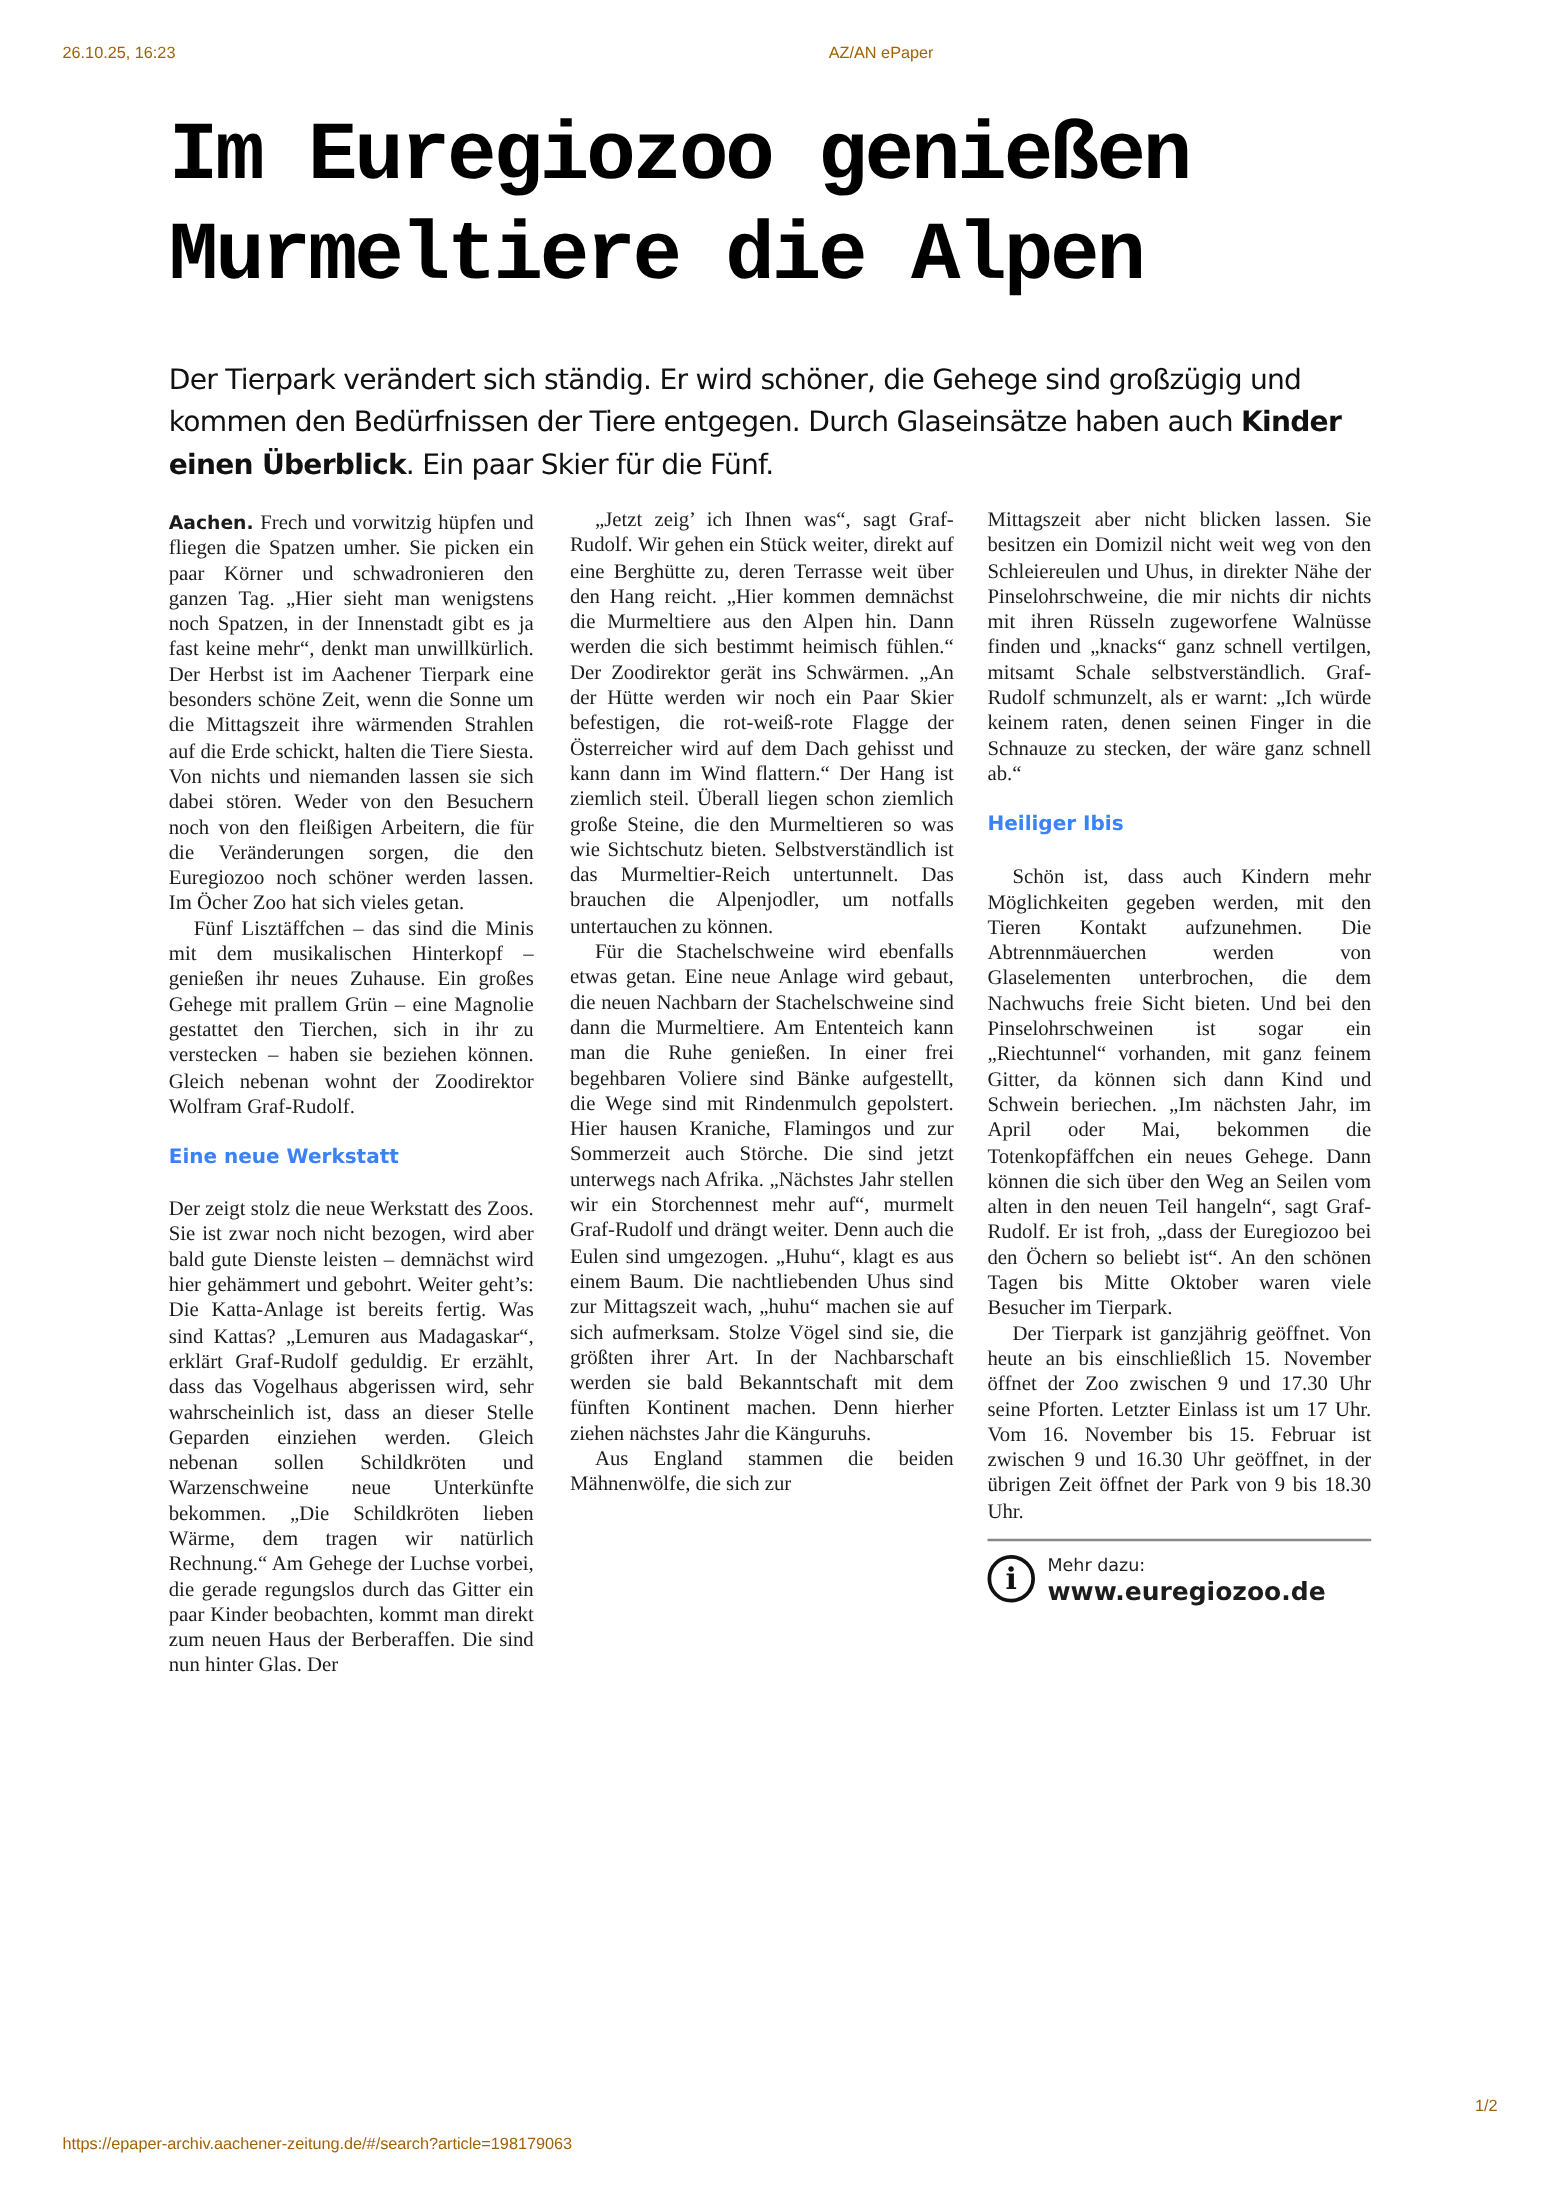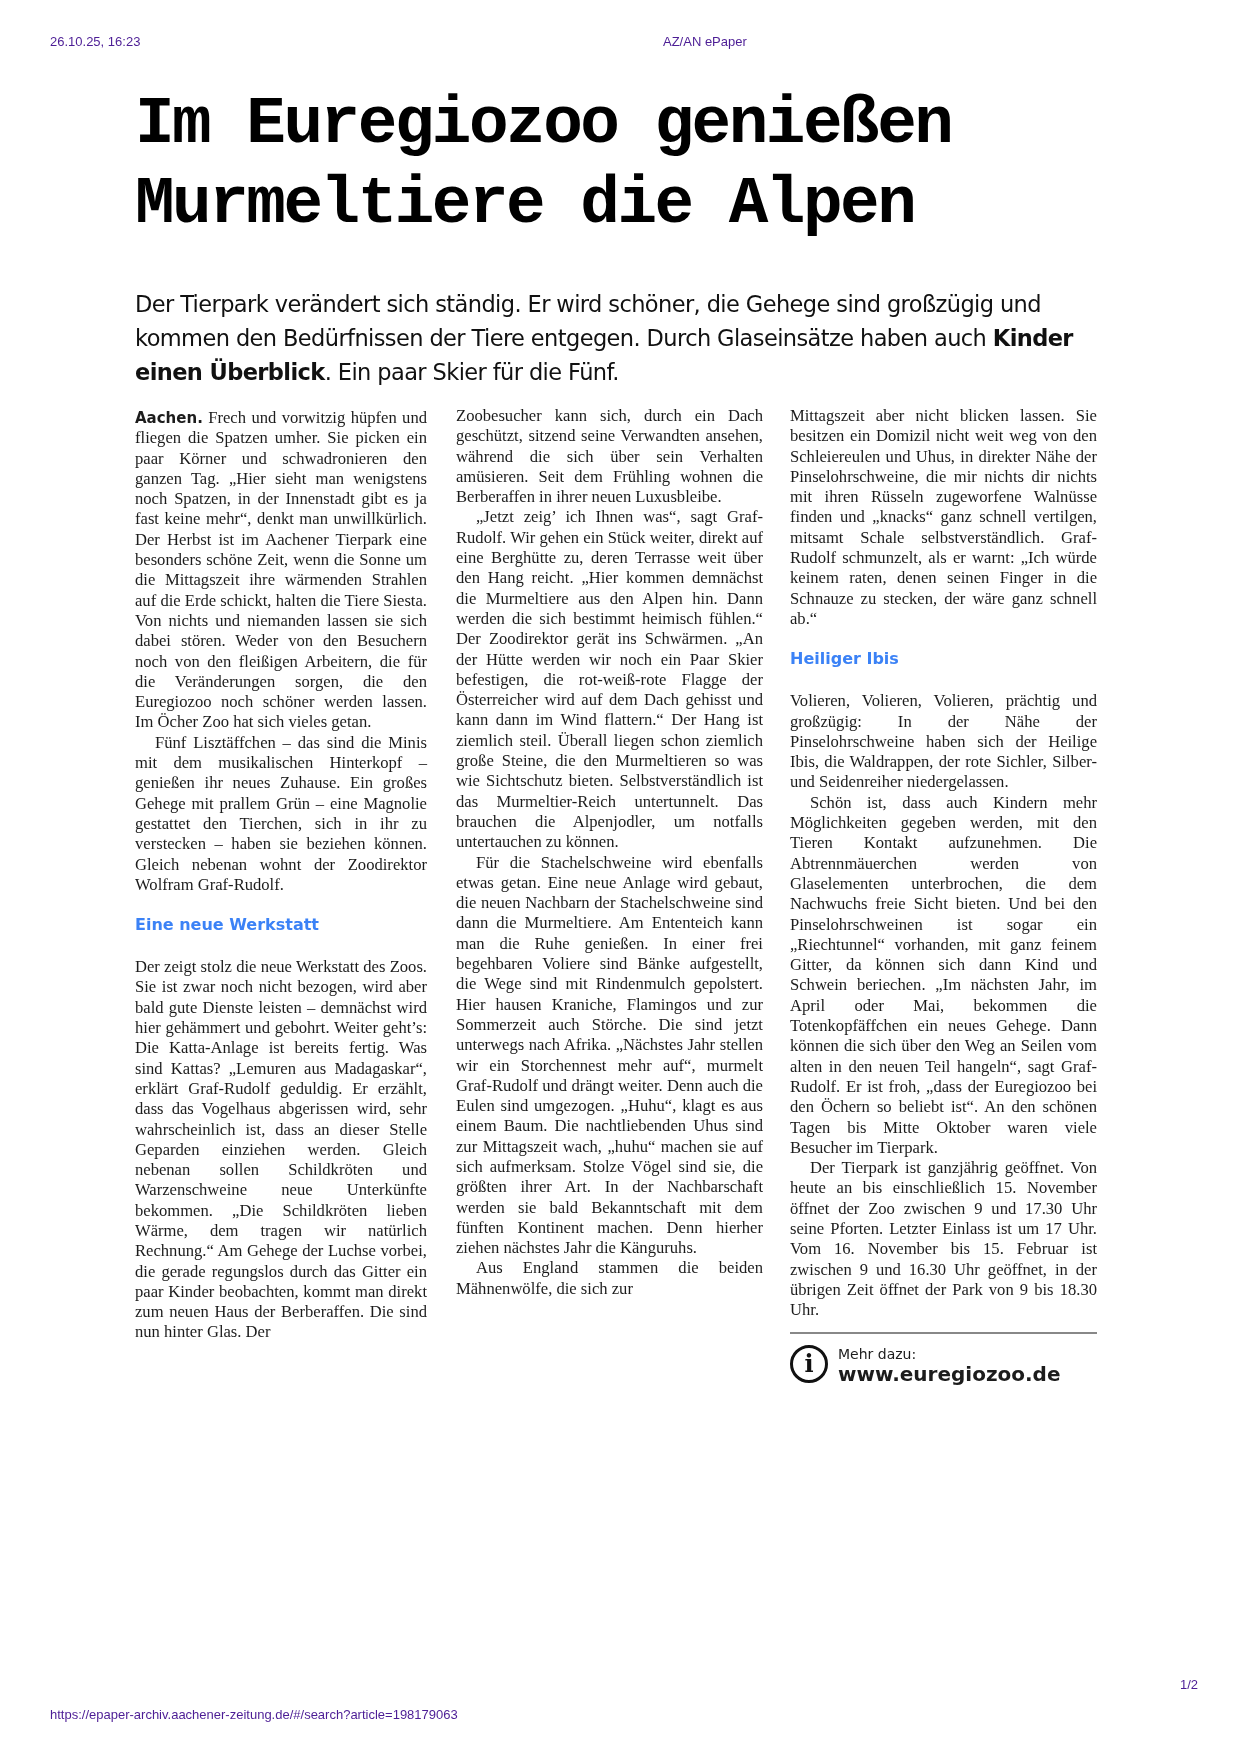--- a/index.html
+++ b/index.html
@@ -10,7 +10,7 @@
   }
   .print-header, .print-footer {
     position: absolute; font-family: "Liberation Sans", sans-serif;
-    font-size: 13px; color: #4c1d95;
+    font-size: 13px; color: #a16207;
   }
   .ph-date { left: 50px; top: 34px; }
   .ph-title { left: 663px; top: 34px; }

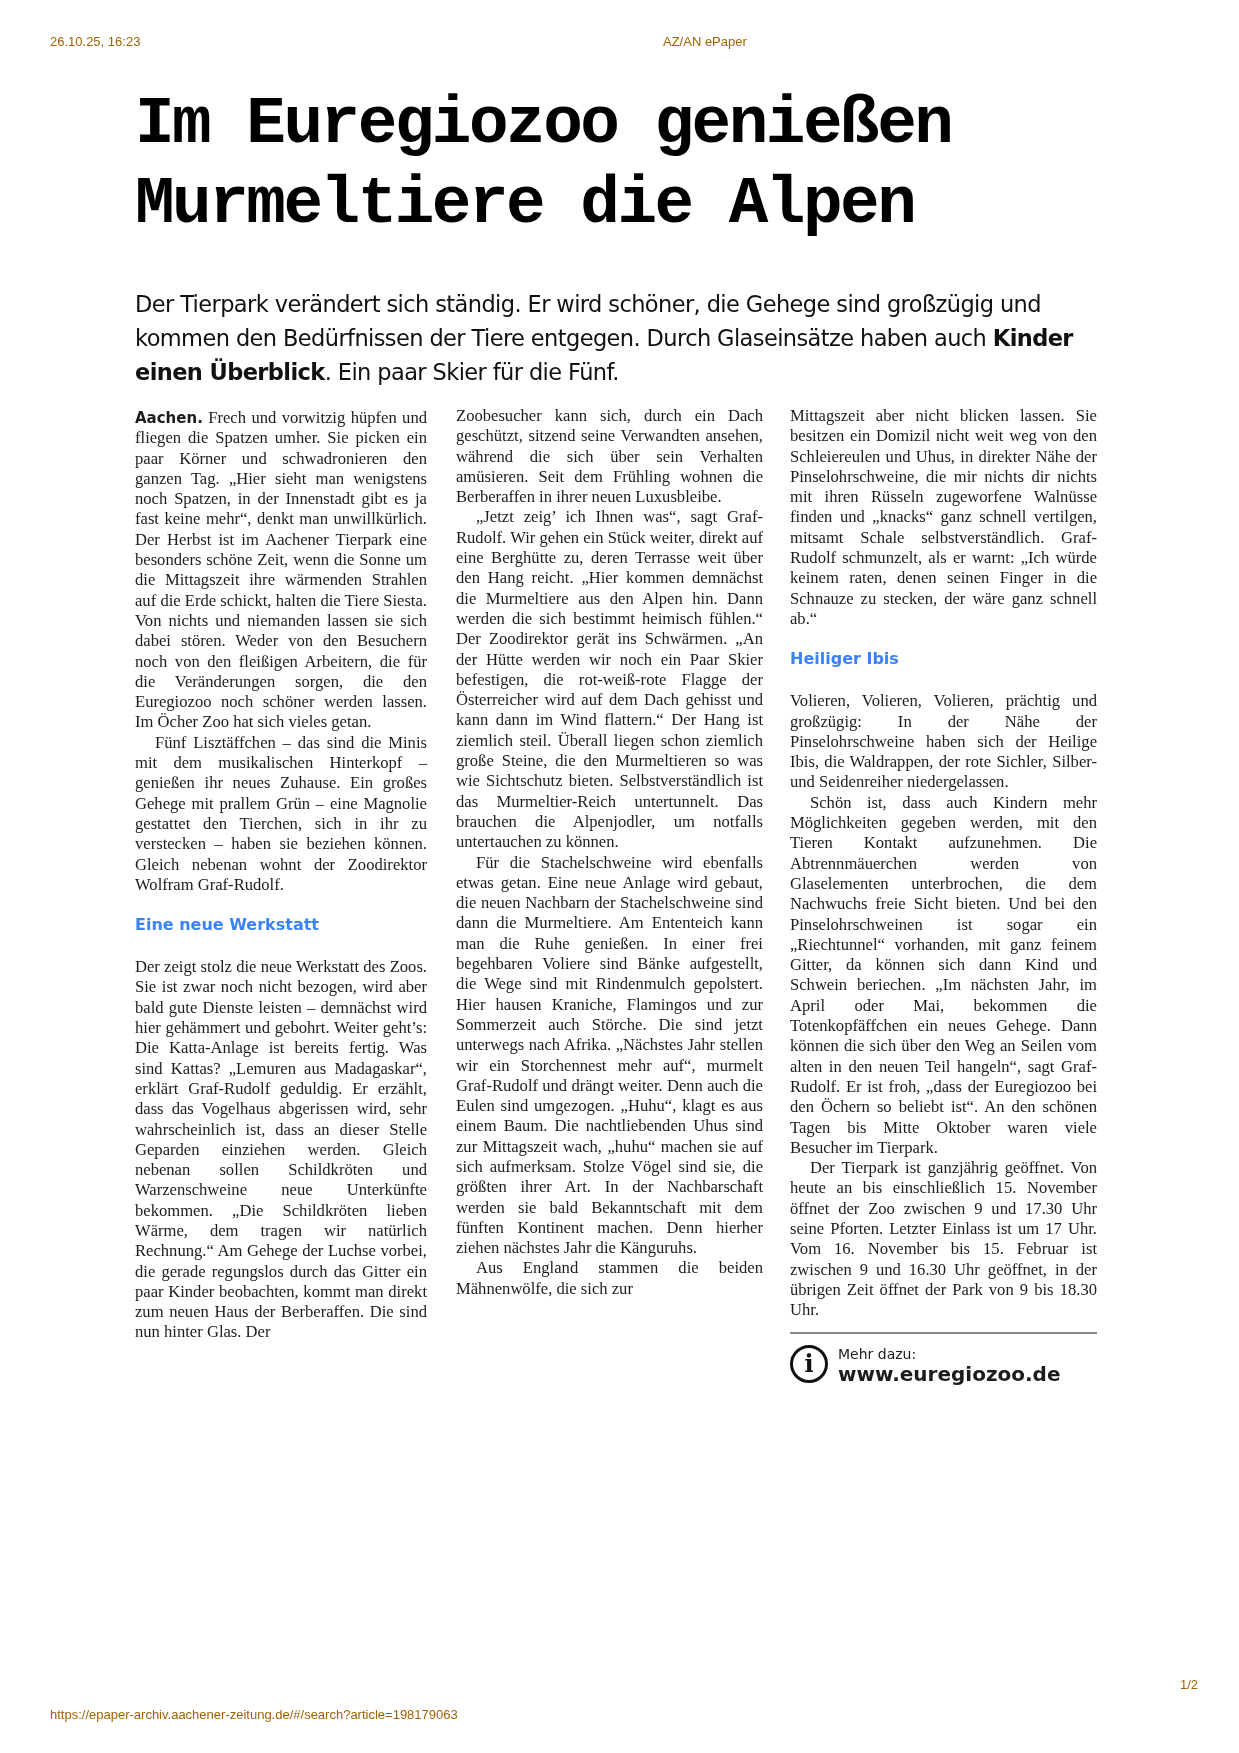--- a/index.html
+++ b/index.html
@@ -80,7 +80,6 @@
 </div>
 
 <div class="col col2">
-  <p>Zoobesucher kann sich, durch ein Dach geschützt, sitzend seine Verwandten ansehen, während die sich über sein Verhalten amüsieren. Seit dem Frühling wohnen die Berberaffen in ihrer neuen Luxusbleibe.</p>
   <p class="indent">„Jetzt zeig’ ich Ihnen was“, sagt Graf-Rudolf. Wir gehen ein Stück weiter, direkt auf eine Berghütte zu, deren Terrasse weit über den Hang reicht. „Hier kommen demnächst die Murmeltiere aus den Alpen hin. Dann werden die sich bestimmt heimisch fühlen.“ Der Zoodirektor gerät ins Schwärmen. „An der Hütte werden wir noch ein Paar Skier befestigen, die rot-weiß-rote Flagge der Österreicher wird auf dem Dach gehisst und kann dann im Wind flattern.“ Der Hang ist ziemlich steil. Überall liegen schon ziemlich große Steine, die den Murmeltieren so was wie Sichtschutz bieten. Selbstverständlich ist das Murmeltier-Reich untertunnelt. Das brauchen die Alpenjodler, um notfalls untertauchen zu können.</p>
   <p class="indent">Für die Stachelschweine wird ebenfalls etwas getan. Eine neue Anlage wird gebaut, die neuen Nachbarn der Stachelschweine sind dann die Murmeltiere. Am Ententeich kann man die Ruhe genießen. In einer frei begehbaren Voliere sind Bänke aufgestellt, die Wege sind mit Rindenmulch gepolstert. Hier hausen Kraniche, Flamingos und zur Sommerzeit auch Störche. Die sind jetzt unterwegs nach Afrika. „Nächstes Jahr stellen wir ein Storchennest mehr auf“, murmelt Graf-Rudolf und drängt weiter. Denn auch die Eulen sind umgezogen. „Huhu“, klagt es aus einem Baum. Die nachtliebenden Uhus sind zur Mittagszeit wach, „huhu“ machen sie auf sich aufmerksam. Stolze Vögel sind sie, die größten ihrer Art. In der Nachbarschaft werden sie bald Bekanntschaft mit dem fünften Kontinent machen. Denn hierher ziehen nächstes Jahr die Känguruhs.</p>
   <p class="indent">Aus England stammen die beiden Mähnenwölfe, die sich zur</p>

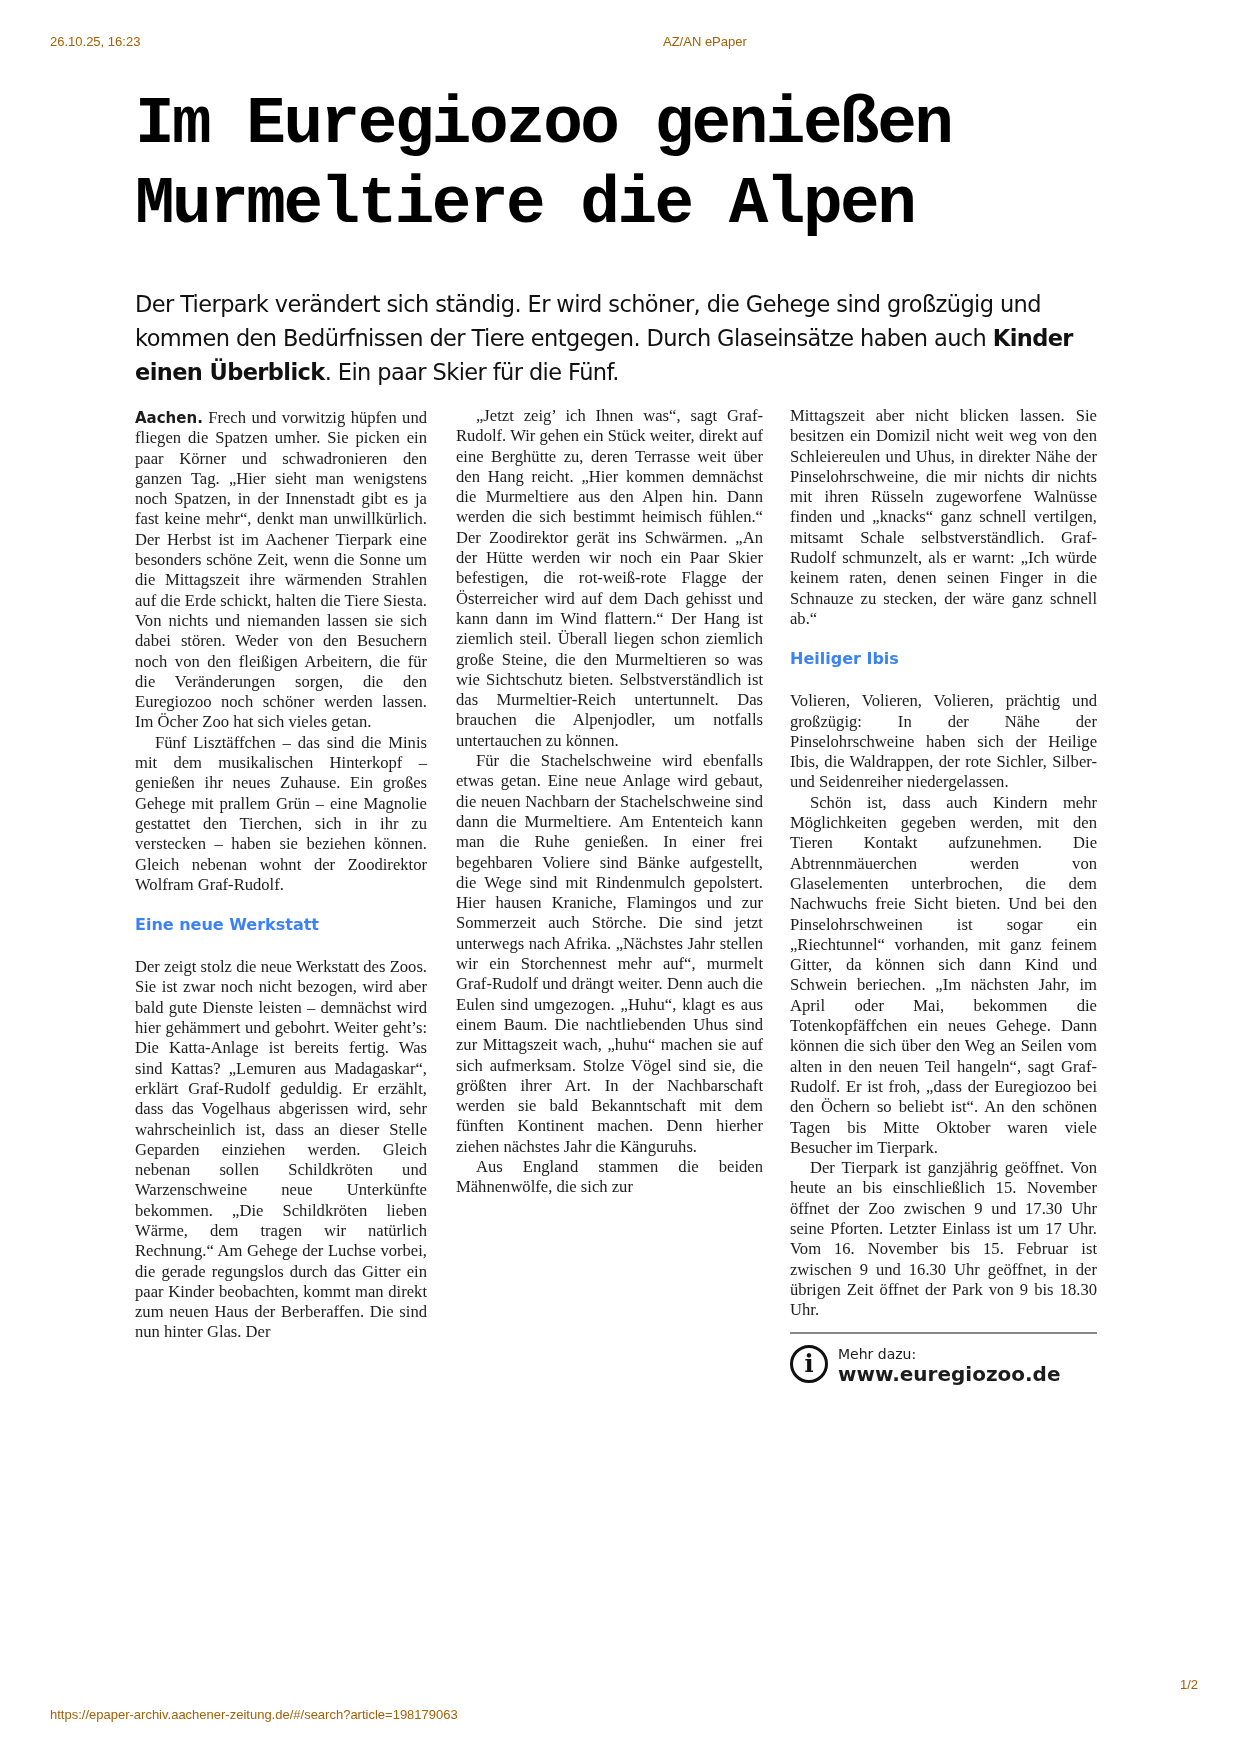--- a/index.html
+++ b/index.html
@@ -88,7 +88,6 @@
 <div class="col col3">
   <p>Mittagszeit aber nicht blicken lassen. Sie besitzen ein Domizil nicht weit weg von den Schleiereulen und Uhus, in direkter Nähe der Pinselohrschweine, die mir nichts dir nichts mit ihren Rüsseln zugeworfene Walnüsse finden und „knacks“ ganz schnell vertilgen, mitsamt Schale selbstverständlich. Graf-Rudolf schmunzelt, als er warnt: „Ich würde keinem raten, denen seinen Finger in die Schnauze zu stecken, der wäre ganz schnell ab.“</p>
   <div class="subhead">Heiliger Ibis</div>
-  <p>Volieren, Volieren, Volieren, prächtig und großzügig: In der Nähe der Pinselohrschweine haben sich der Heilige Ibis, die Waldrappen, der rote Sichler, Silber- und Seidenreiher niedergelassen.</p>
   <p class="indent">Schön ist, dass auch Kindern mehr Möglichkeiten gegeben werden, mit den Tieren Kontakt aufzunehmen. Die Abtrennmäuerchen werden von Glaselementen unterbrochen, die dem Nachwuchs freie Sicht bieten. Und bei den Pinselohrschweinen ist sogar ein „Riechtunnel“ vorhanden, mit ganz feinem Gitter, da können sich dann Kind und Schwein beriechen. „Im nächsten Jahr, im April oder Mai, bekommen die Totenkopfäffchen ein neues Gehege. Dann können die sich über den Weg an Seilen vom alten in den neuen Teil hangeln“, sagt Graf-Rudolf. Er ist froh, „dass der Euregiozoo bei den Öchern so beliebt ist“. An den schönen Tagen bis Mitte Oktober waren viele Besucher im Tierpark.</p>
   <p class="indent">Der Tierpark ist ganzjährig geöffnet. Von heute an bis einschließlich 15. November öffnet der Zoo zwischen 9 und 17.30 Uhr seine Pforten. Letzter Einlass ist um 17 Uhr. Vom 16. November bis 15. Februar ist zwischen 9 und 16.30 Uhr geöffnet, in der übrigen Zeit öffnet der Park von 9 bis 18.30 Uhr.</p>
   <div class="info-rule"></div>

